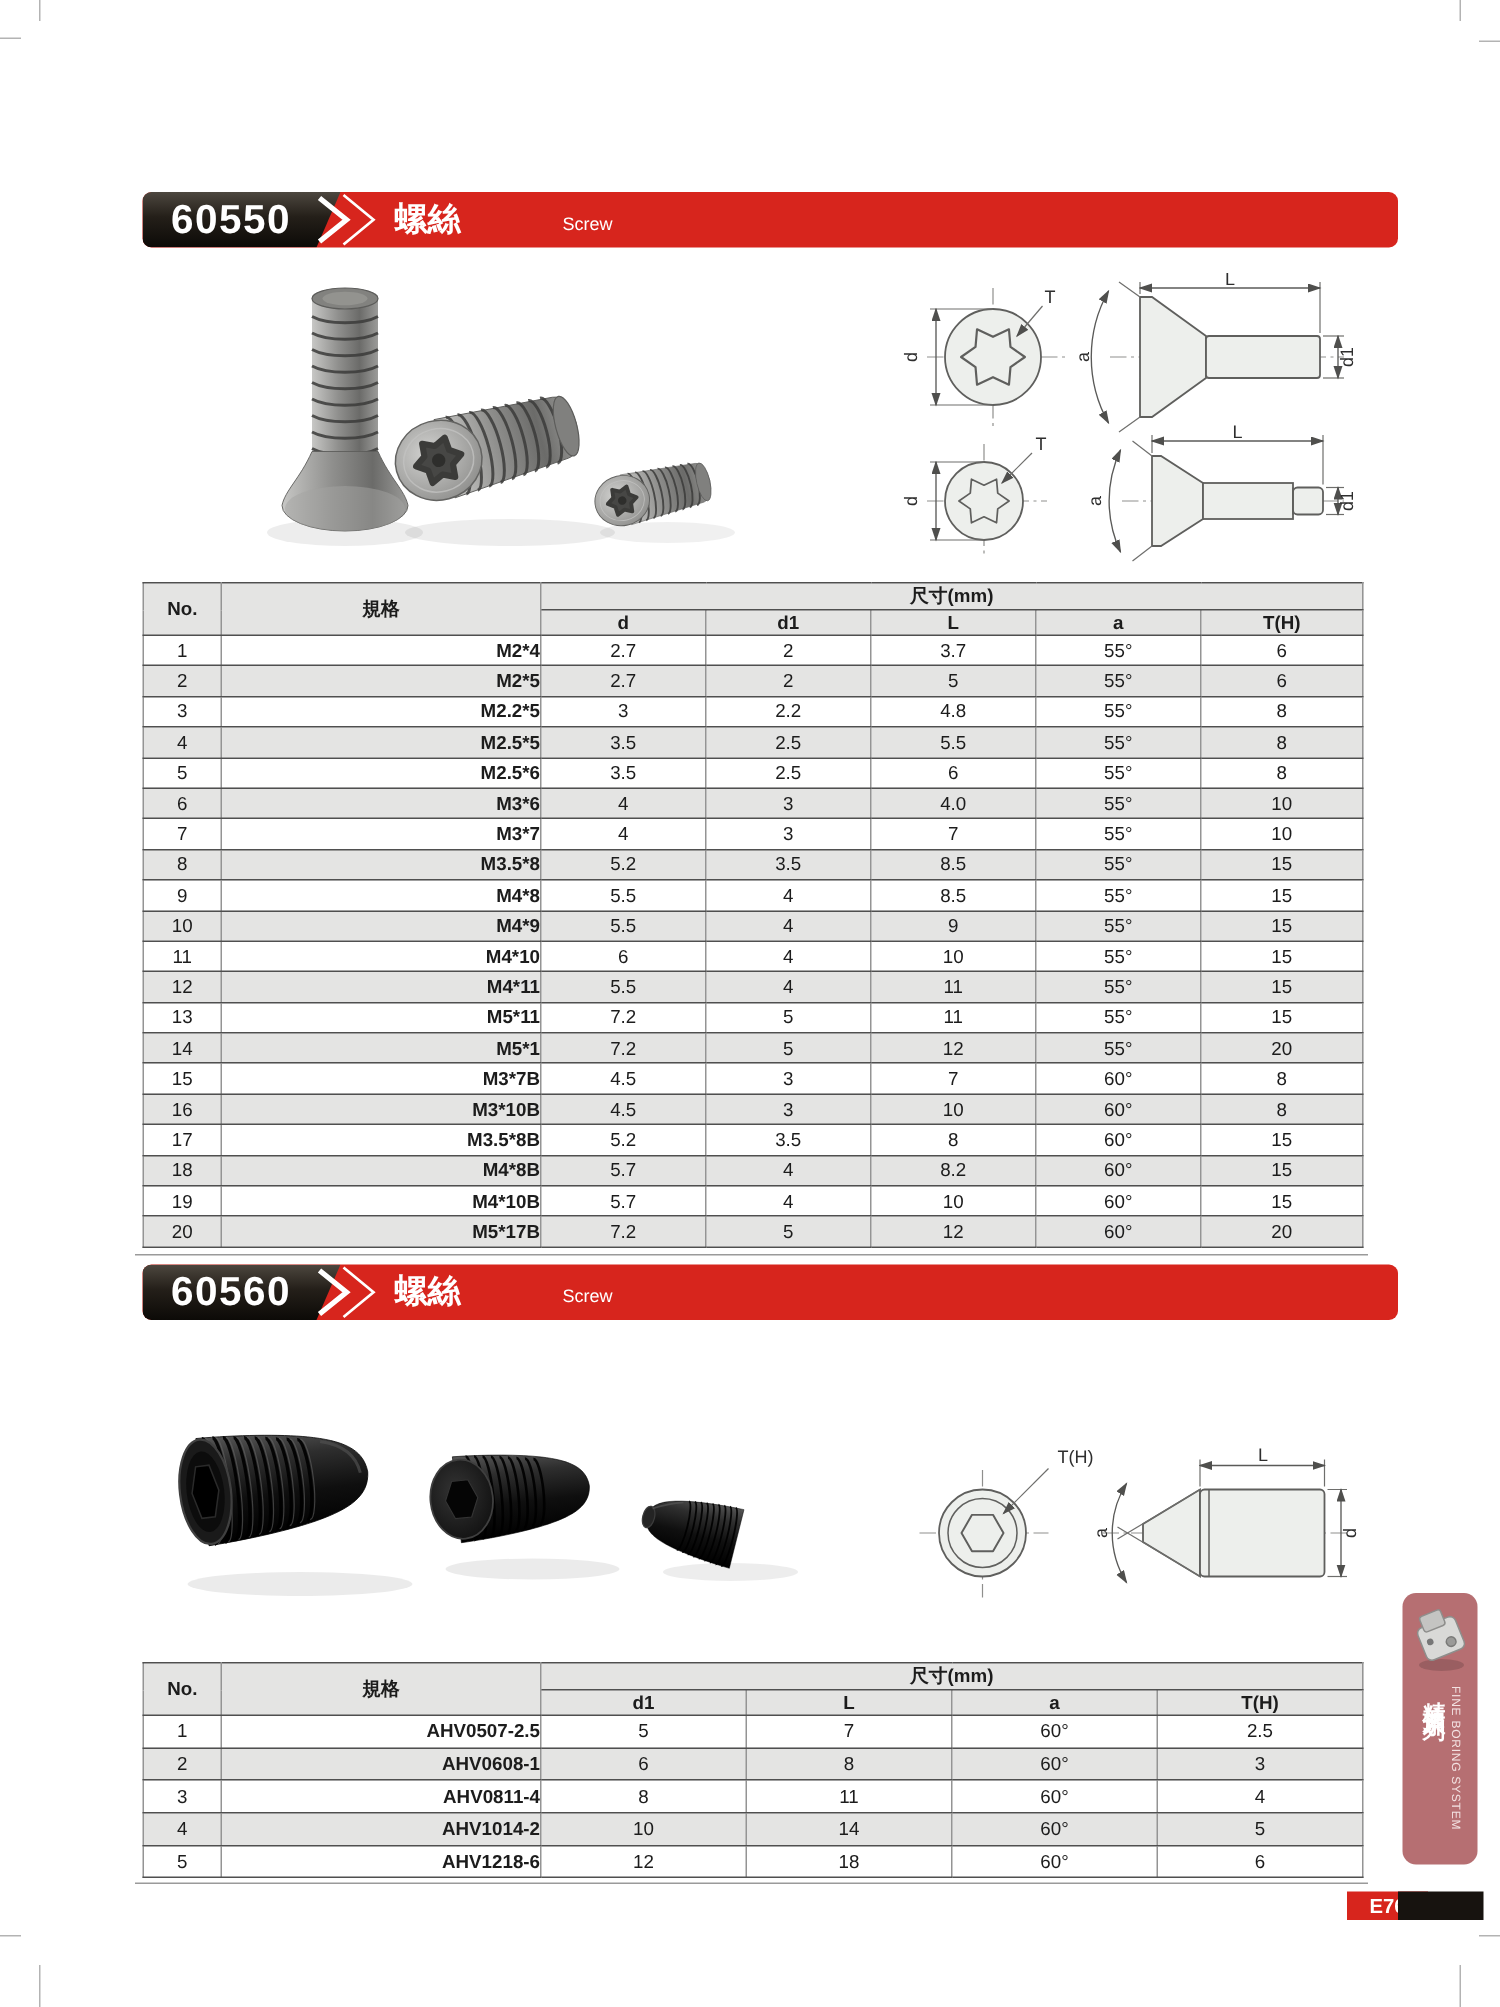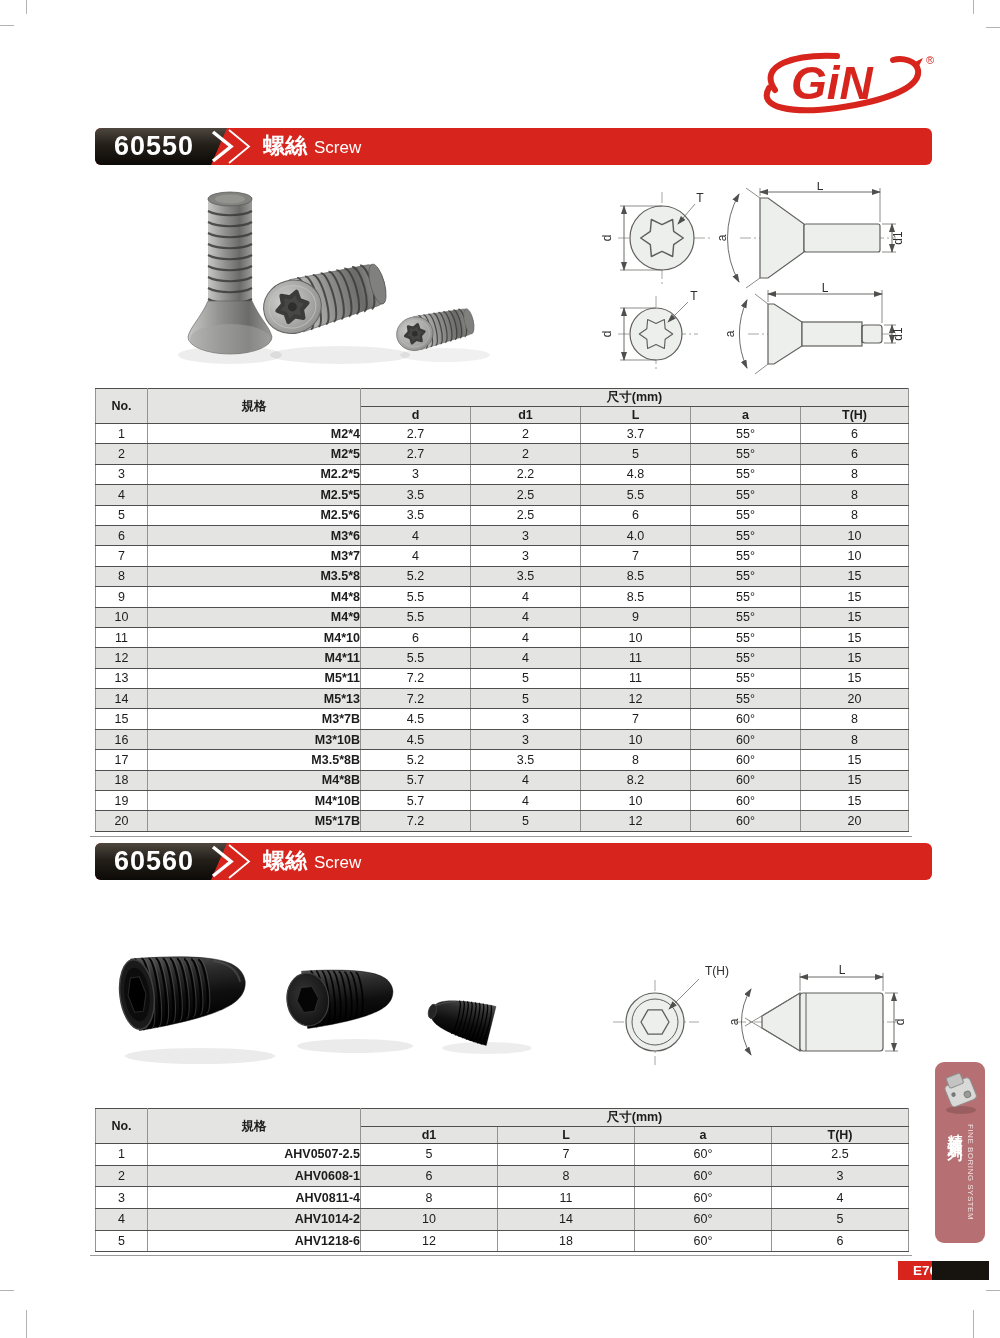--- a/index.html
+++ b/index.html
@@ -78,14 +78,6 @@
   <div class="mark" style="left:986px;top:1290px;width:14px;height:1px;"></div>
   <div class="mark" style="left:973px;top:1310px;width:1px;height:28px;"></div>
 
-  <div class="logo">
-    <svg width="200" height="66" viewBox="0 0 200 66">
-      <path d="M30,40 C12,14 52,4 92,6 M24,38 C12,58 48,64 92,58 C140,51 176,38 173,20 C171,11 158,7 148,10" fill="none" stroke="#d7251d" stroke-width="6" stroke-linecap="round"></path>
-      <path d="M166,14 L178,8 L172,20 Z" fill="#d7251d"></path>
-      <text class="logo-text" x="46" y="49">GiN</text>
-      <text class="logo-reg" x="181" y="14">®</text>
-    </svg>
-  </div>
 
   <div class="banner" style="top:128px;">
     <div class="banner-black"></div>

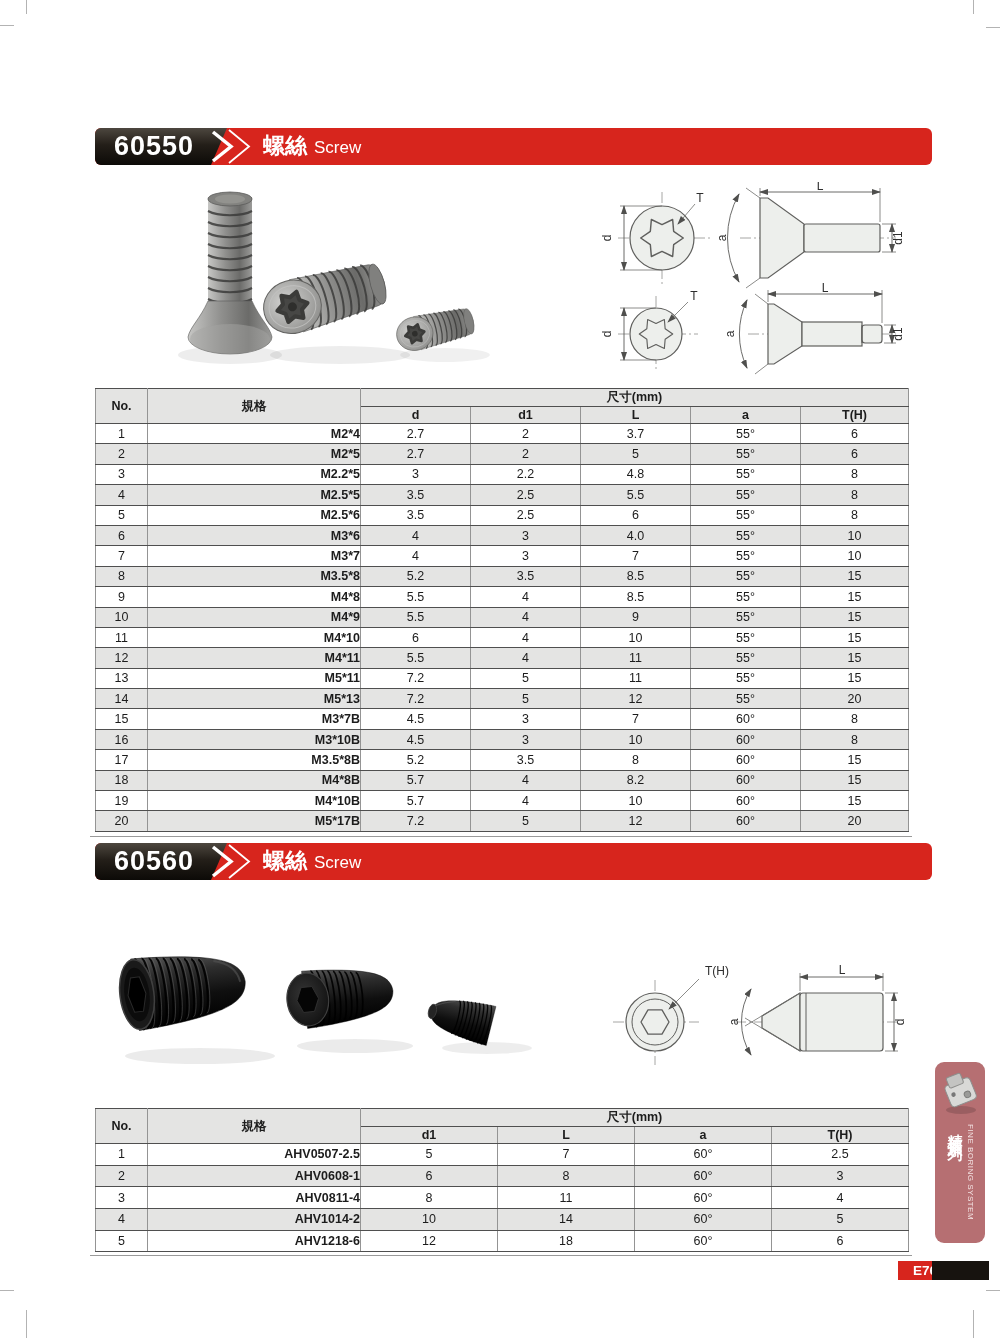--- a/index.html
+++ b/index.html
@@ -18,7 +18,7 @@
           text-align:center;color:#fff;font-size:27px;font-weight:bold;letter-spacing:1px;}
   .banner-chevron{position:absolute;left:112px;top:0;}
   .banner-title{position:absolute;left:168px;top:0;height:37px;display:flex;
-          align-items:baseline;gap:7px;color:#fff;}
+          align-items:baseline;gap:23px;color:#fff;}
   .title-zh{font-size:22px;font-weight:bold;line-height:36px;}
   .title-en{font-size:17px;}
 

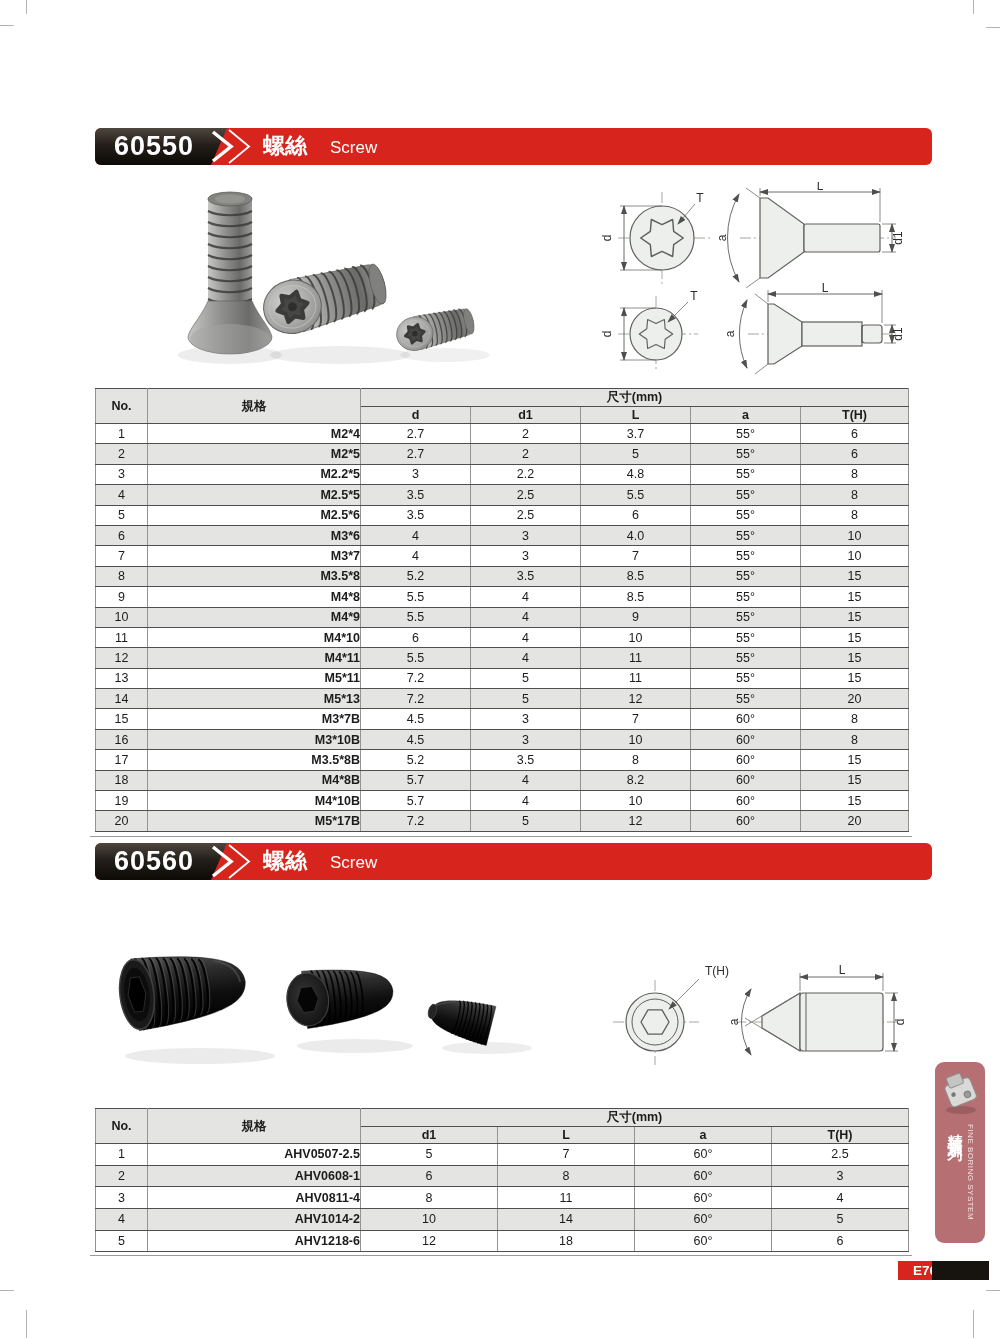--- a/index.html
+++ b/index.html
@@ -20,7 +20,7 @@
   .banner-title{position:absolute;left:168px;top:0;height:37px;display:flex;
           align-items:baseline;gap:23px;color:#fff;}
   .title-zh{font-size:22px;font-weight:bold;line-height:36px;}
-  .title-en{font-size:17px;}
+  .title-en{font-size:12px;margin-left:45px;}
 
   
   .spec-table{position:absolute;left:95px;border-collapse:collapse;table-layout:fixed;

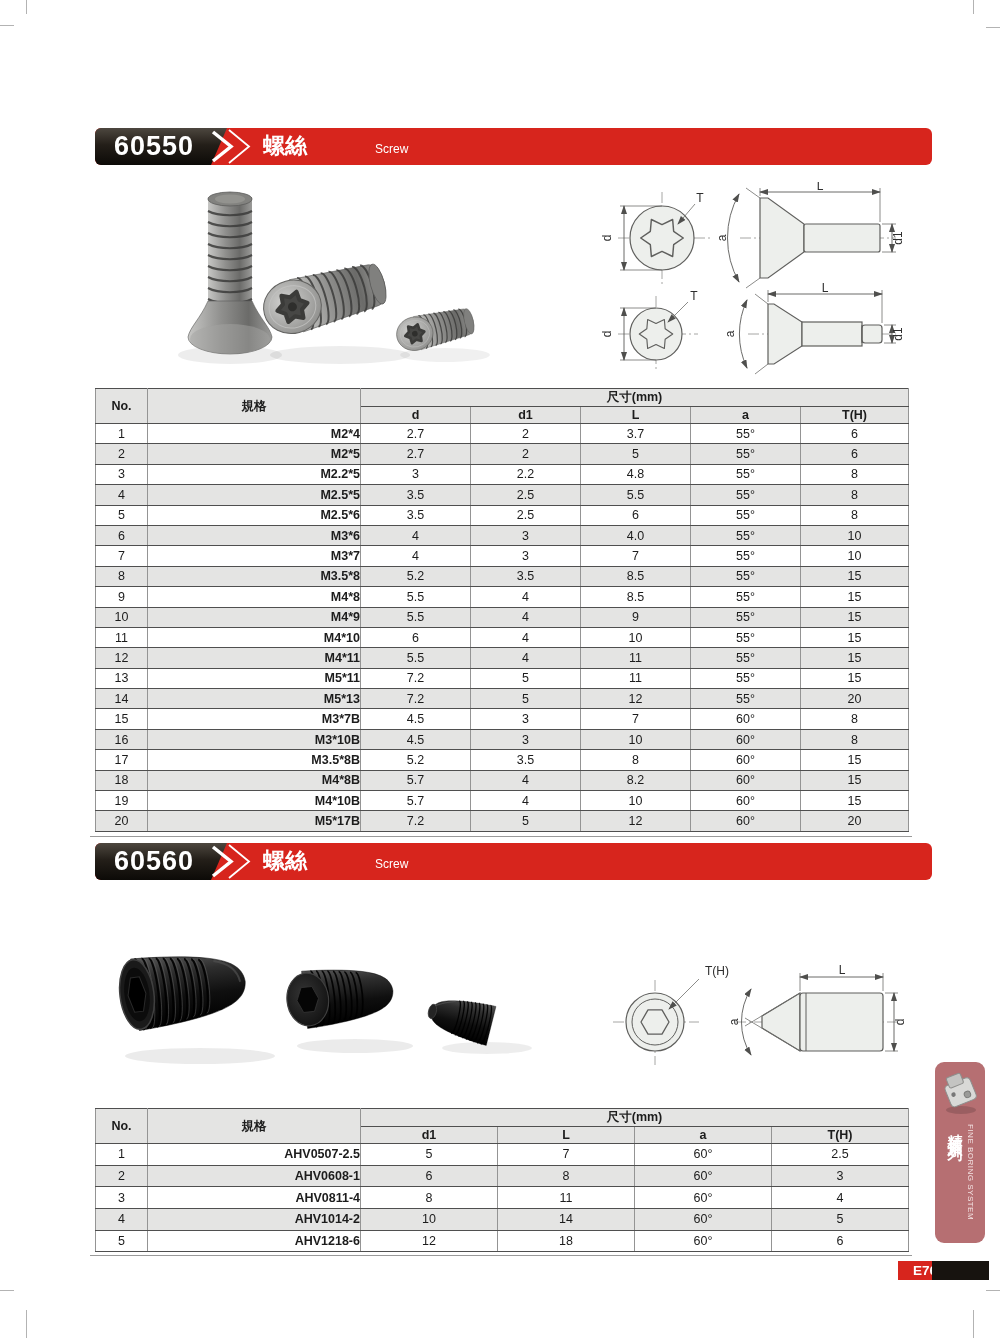--- a/index.html
+++ b/index.html
@@ -377,7 +377,7 @@
 
         <tr>
           <td>14</td>
-          <td class="spec">M5*13</td>
+          <td class="spec">M5*1</td>
           <td>7.2</td>
           <td>5</td>
           <td>12</td>

